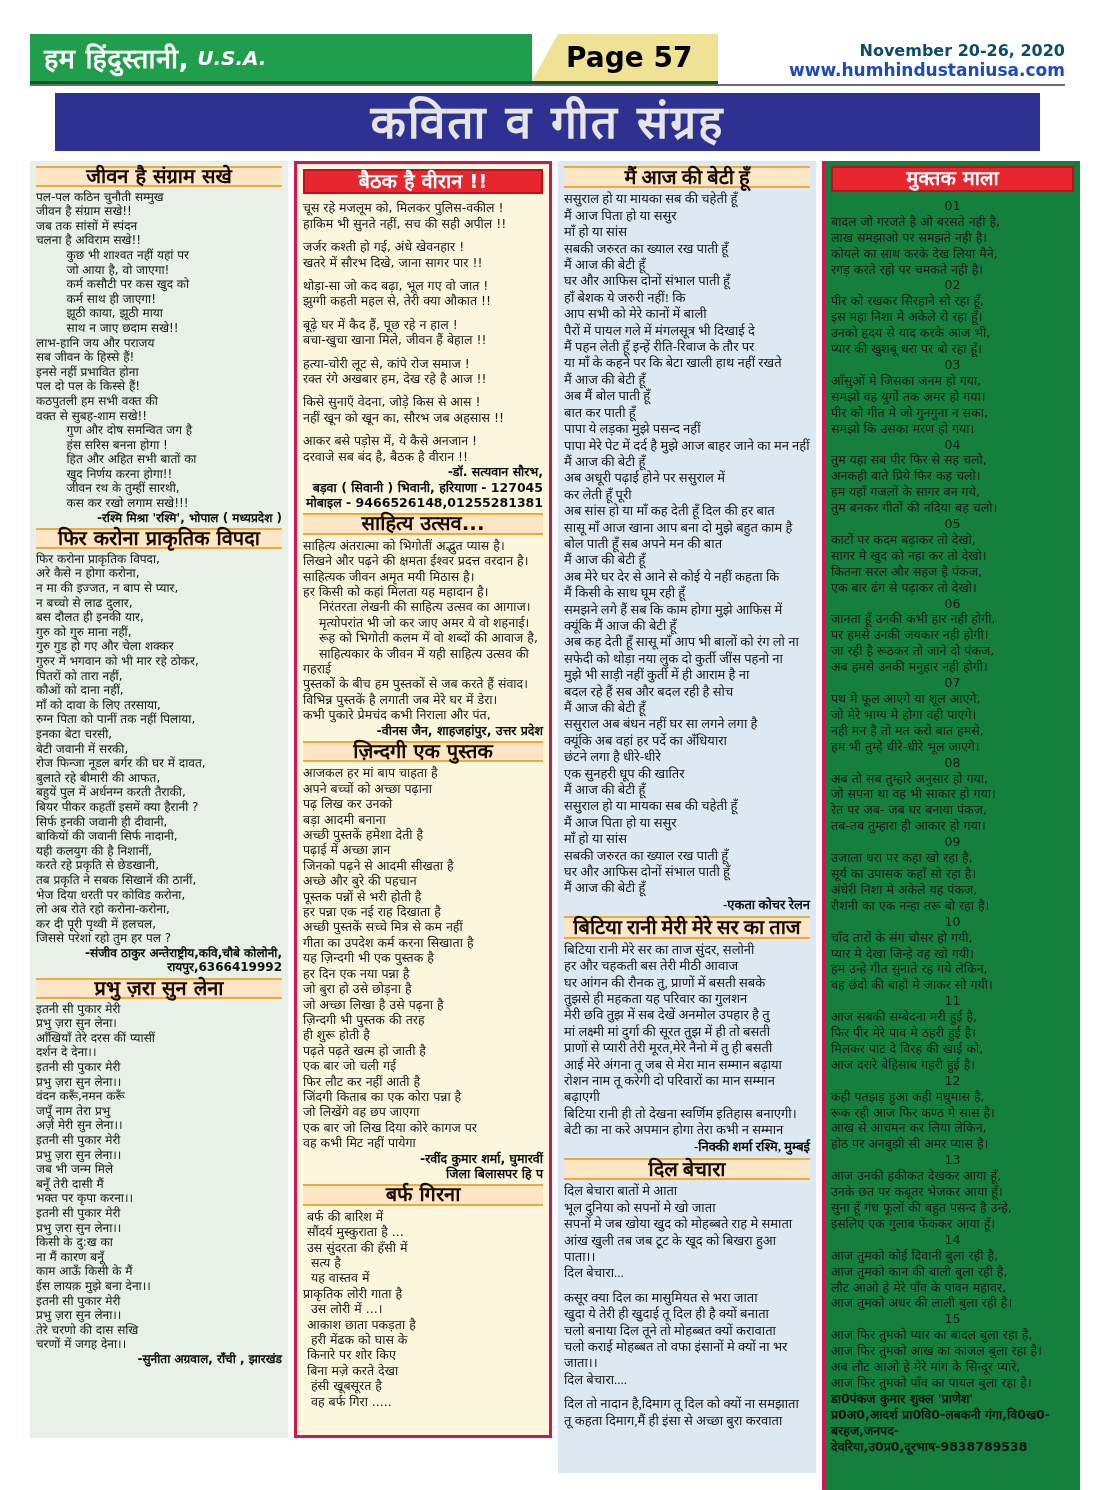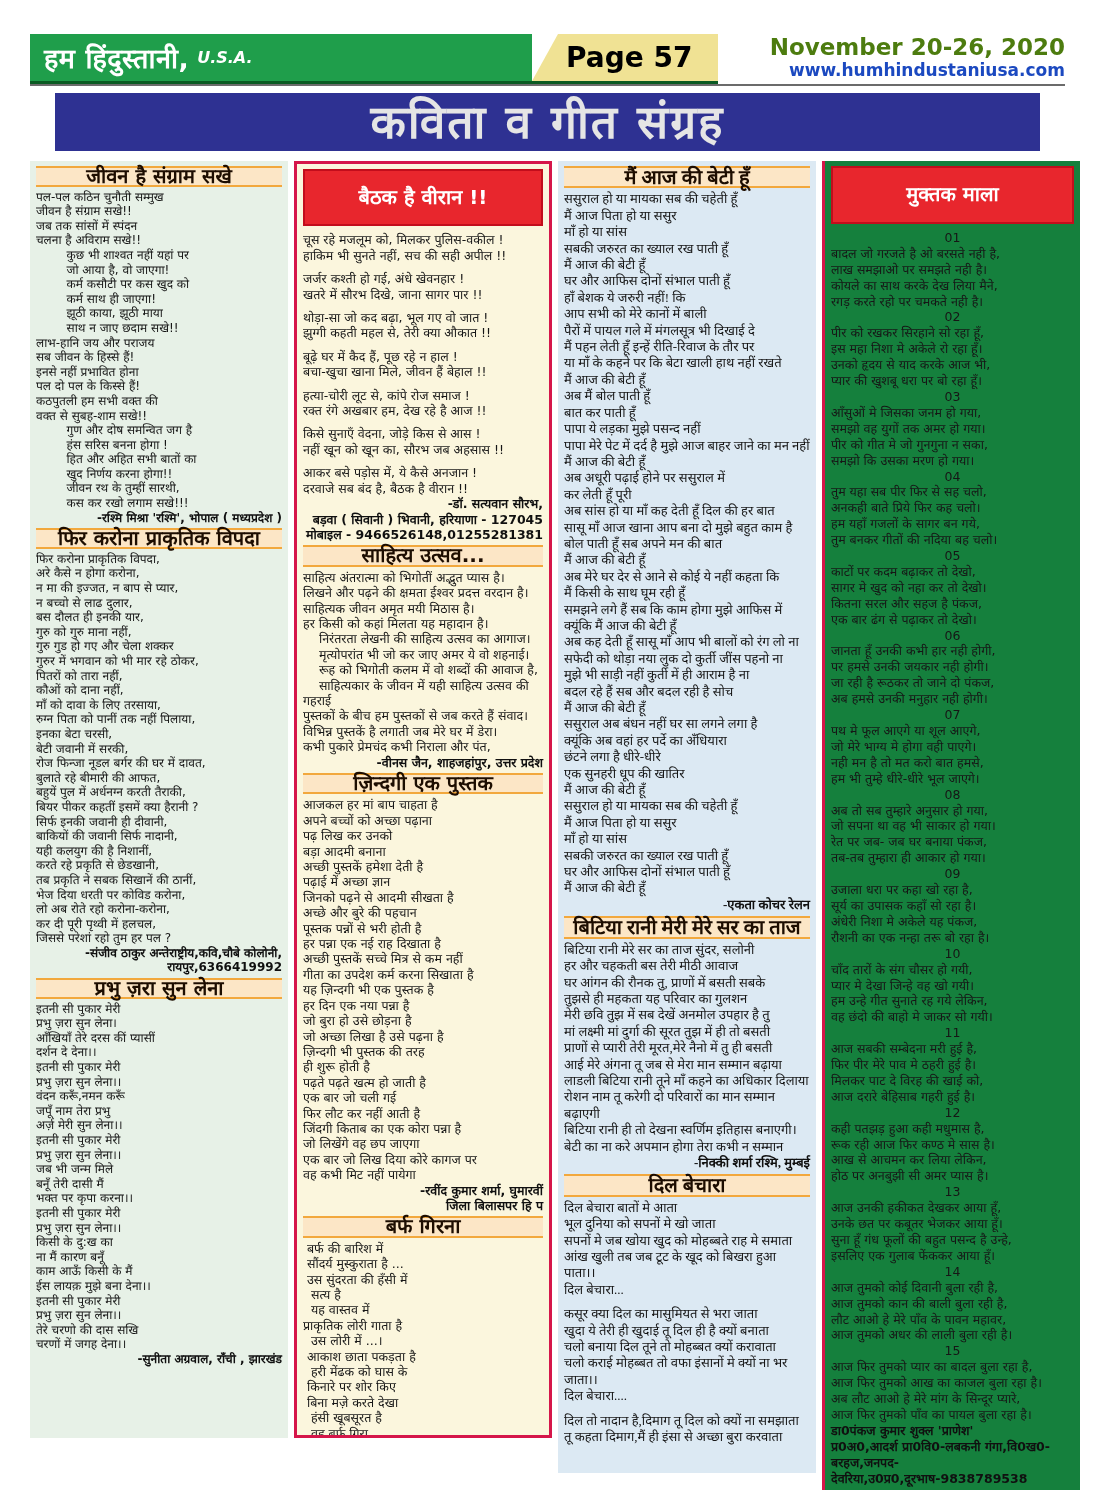--- a/index.html
+++ b/index.html
@@ -15,7 +15,7 @@
   .brandbar{background:#1f9e4b;color:#fff;display:flex;align-items:center;
     padding:5px 18px 5px 14px;width:470px;}
   .brand{font-size:27px;font-weight:bold;letter-spacing:.5px;text-align:center;}
-  .brand-suffix{font-size:16px;font-weight:bold;font-style:italic;margin-left:8px;}
+  .brand-suffix{font-size:20px;font-weight:bold;font-style:italic;margin-left:8px;}
   .pagetab{background:#f0e294;color:#000;font-size:28px;font-weight:bold;
     padding:3px 26px 3px 34px;display:flex;align-items:center;
     clip-path:polygon(26px 0,100% 0,100% 100%,0 100%);}

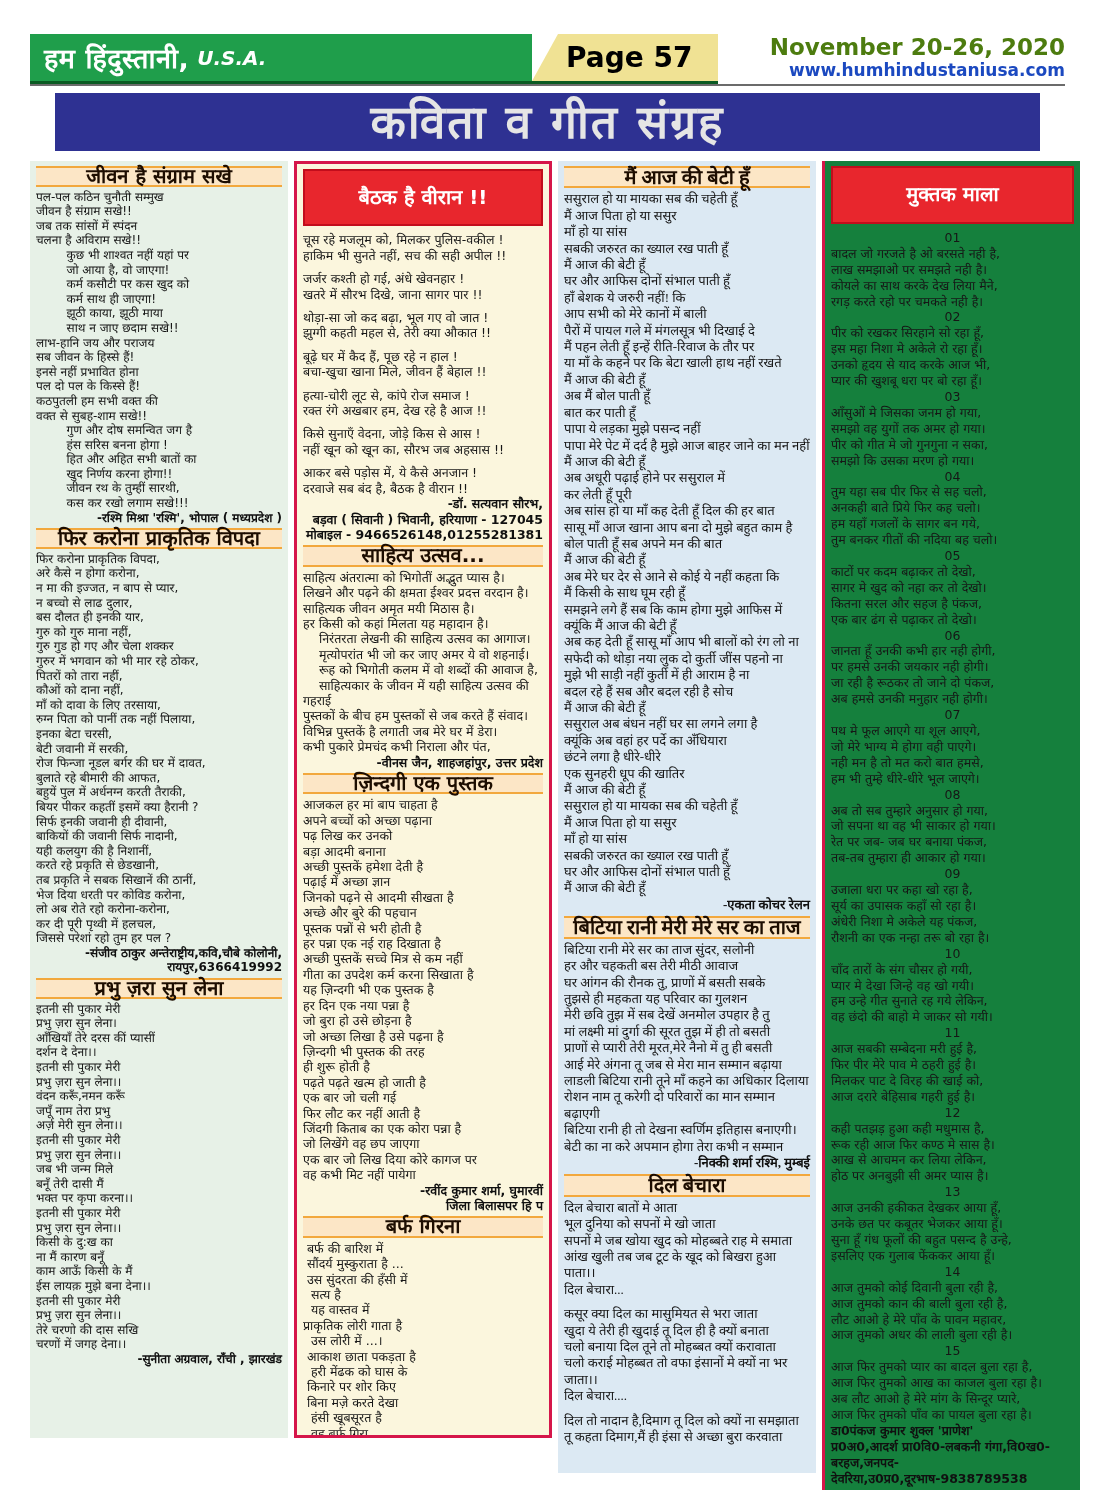--- a/index.html
+++ b/index.html
@@ -20,7 +20,7 @@
     padding:3px 26px 3px 34px;display:flex;align-items:center;
     clip-path:polygon(26px 0,100% 0,100% 100%,0 100%);}
   .mast-right{text-align:right;padding-bottom:4px;}
-  .mast-date{color:#4d7c0f;font-size:23px;font-weight:bold;}
+  .mast-date{color:#0c4a6e;font-size:16px;font-weight:bold;}
   .mast-url{color:#1b49c0;font-size:17px;font-weight:bold;}
   .mast-rule{margin:0 30px;border-bottom:2px solid #6b6b6b;height:0;}
   

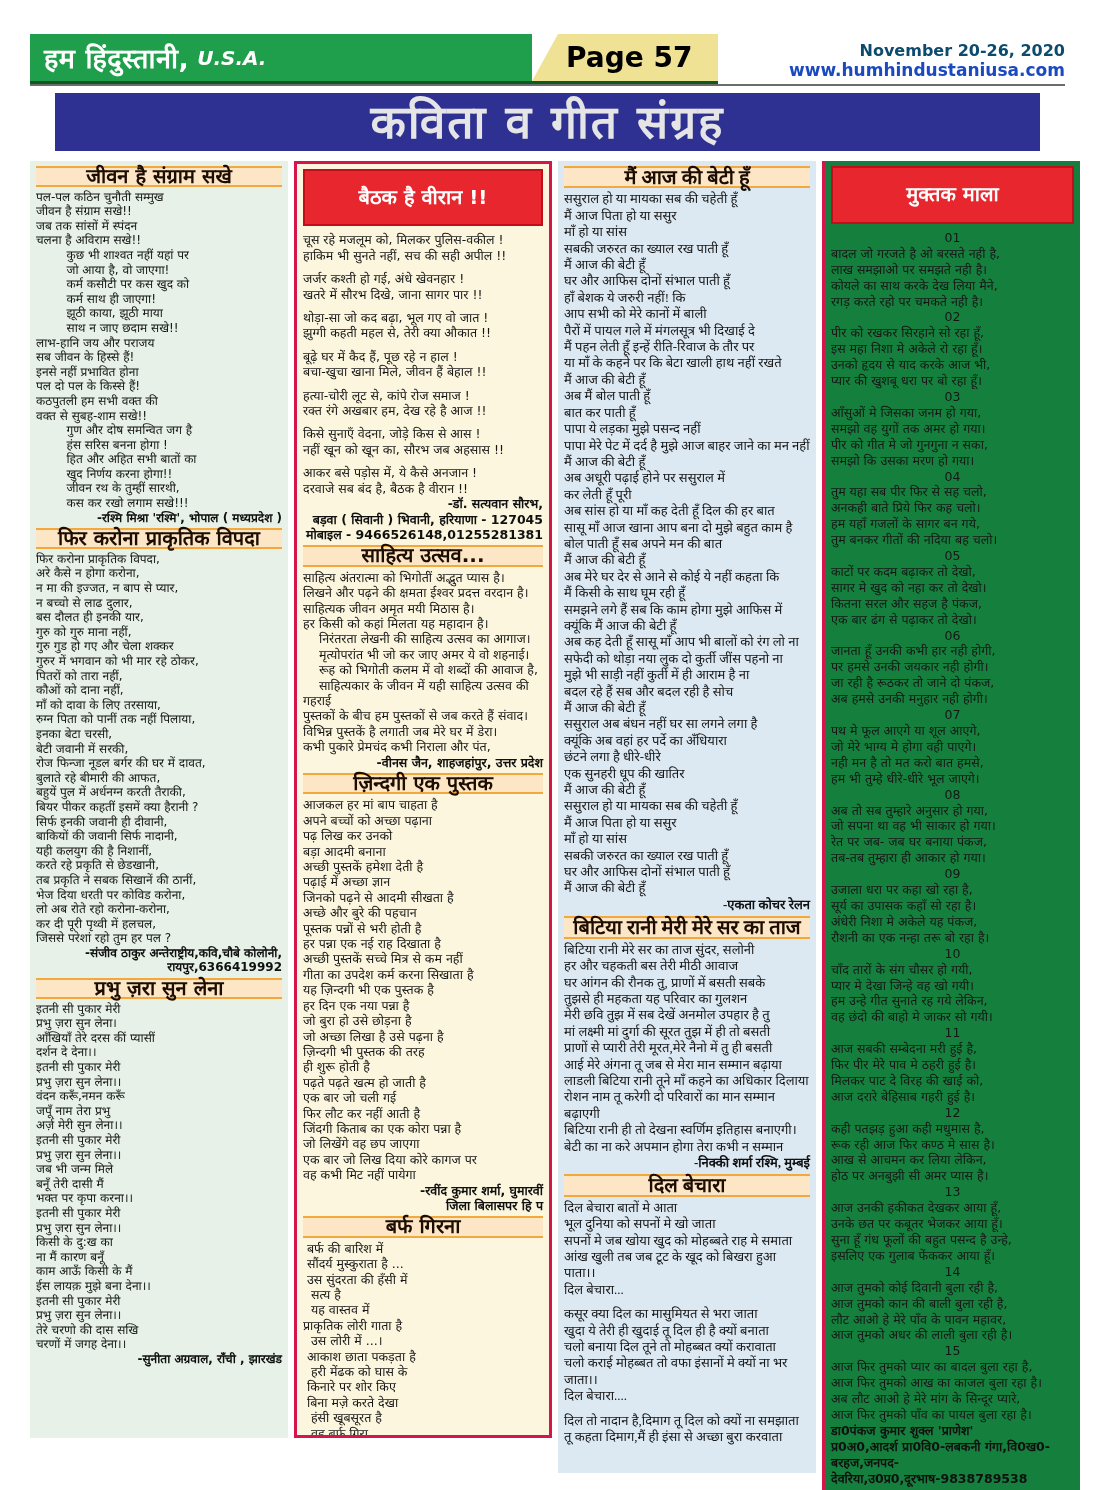--- a/index.html
+++ b/index.html
@@ -35,7 +35,7 @@
   .hdr.band{background:#fce6c6;color:#1d0d00;border-top:2px solid #f2a83d;
     border-bottom:2px solid #f2a83d;font-size:20px;padding:1px 0;}
   .hdr.red{background:#e8262d;color:#ffffff;border:2px solid #c20d1c;
-    font-size:20px;padding:19px 0;margin-bottom:6px;}
+    font-size:20px;padding:3px 0;margin-bottom:6px;}
   .line{white-space:pre-wrap;color:#161616;}
   .line.num{text-align:center;}
   .gap{height:8px;}

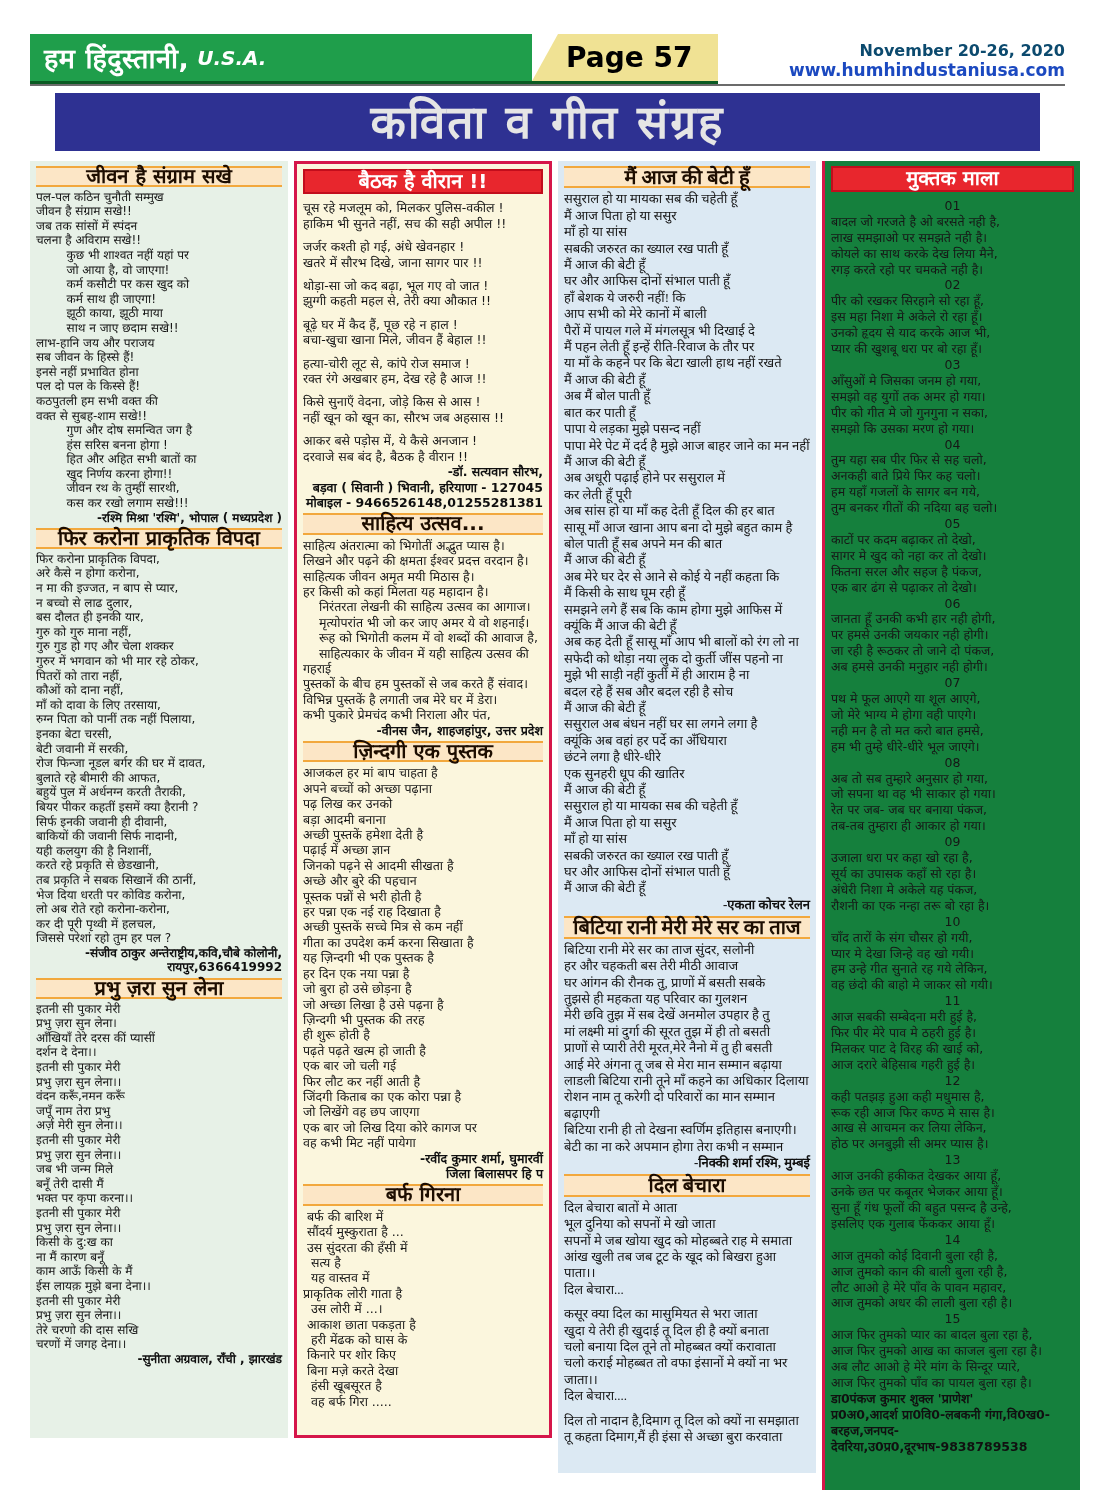--- a/index.html
+++ b/index.html
@@ -298,7 +298,6 @@
         <div class="line">मां लक्ष्मी मां दुर्गा की सूरत तुझ में ही तो बसती</div>
         <div class="line">प्राणों से प्यारी तेरी मूरत,मेरे नैनो में तु ही बसती</div>
         <div class="line">आई मेरे अंगना तू जब से मेरा मान सम्मान बढ़ाया</div>
-        <div class="line">लाडली बिटिया रानी तूने माँ कहने का अधिकार दिलाया</div>
         <div class="line">रोशन नाम तू करेगी दो परिवारों का मान सम्मान बढ़ाएगी</div>
         <div class="line">बिटिया रानी ही तो देखना स्वर्णिम इतिहास बनाएगी।</div>
         <div class="line">बेटी का ना करे अपमान होगा तेरा कभी न सम्मान</div>

